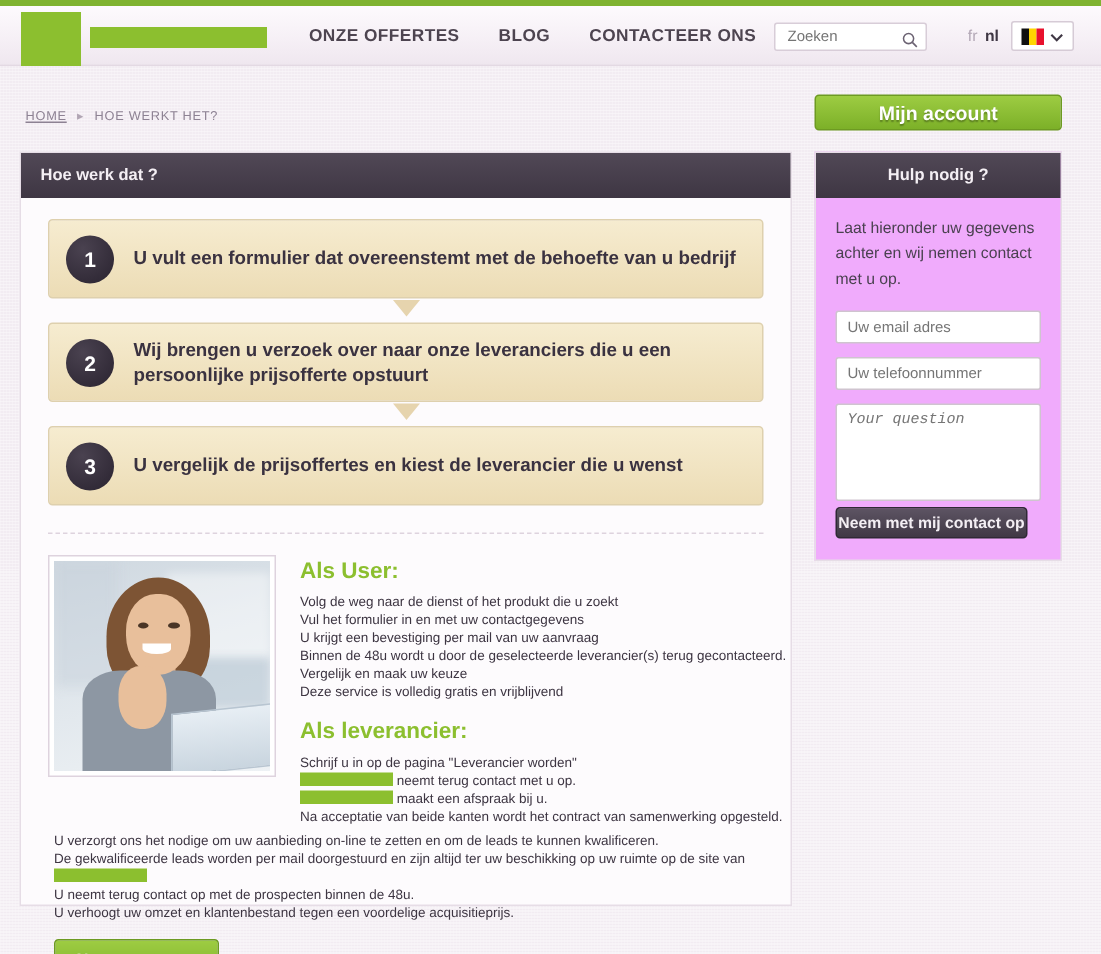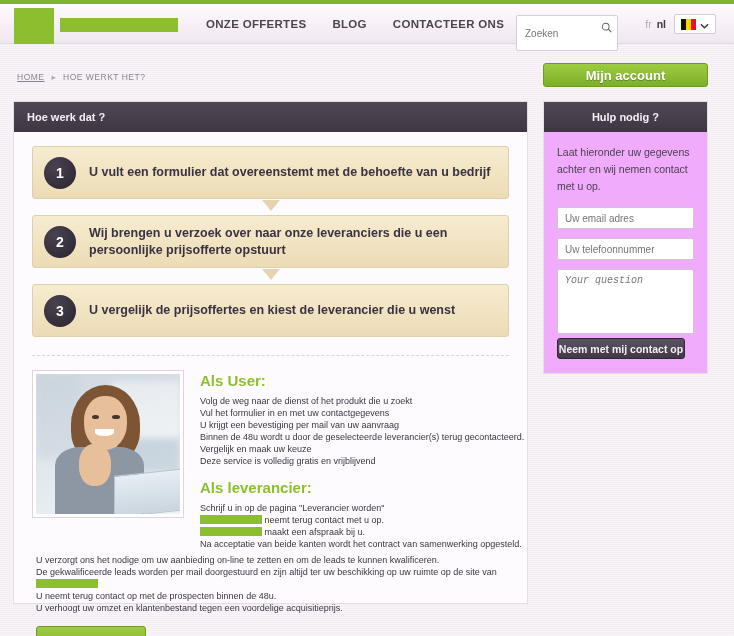--- a/index.html
+++ b/index.html
@@ -46,7 +46,7 @@
   }
   .search-wrap {
     position: absolute; right: 116px; top: 11px;
-    width: 102px; height: 36px;
+    width: 102px; height: 19px;
     background: #fff; border: 1px solid #d8cdd8; border-radius: 2px;
     display: flex; align-items: center;
   }

